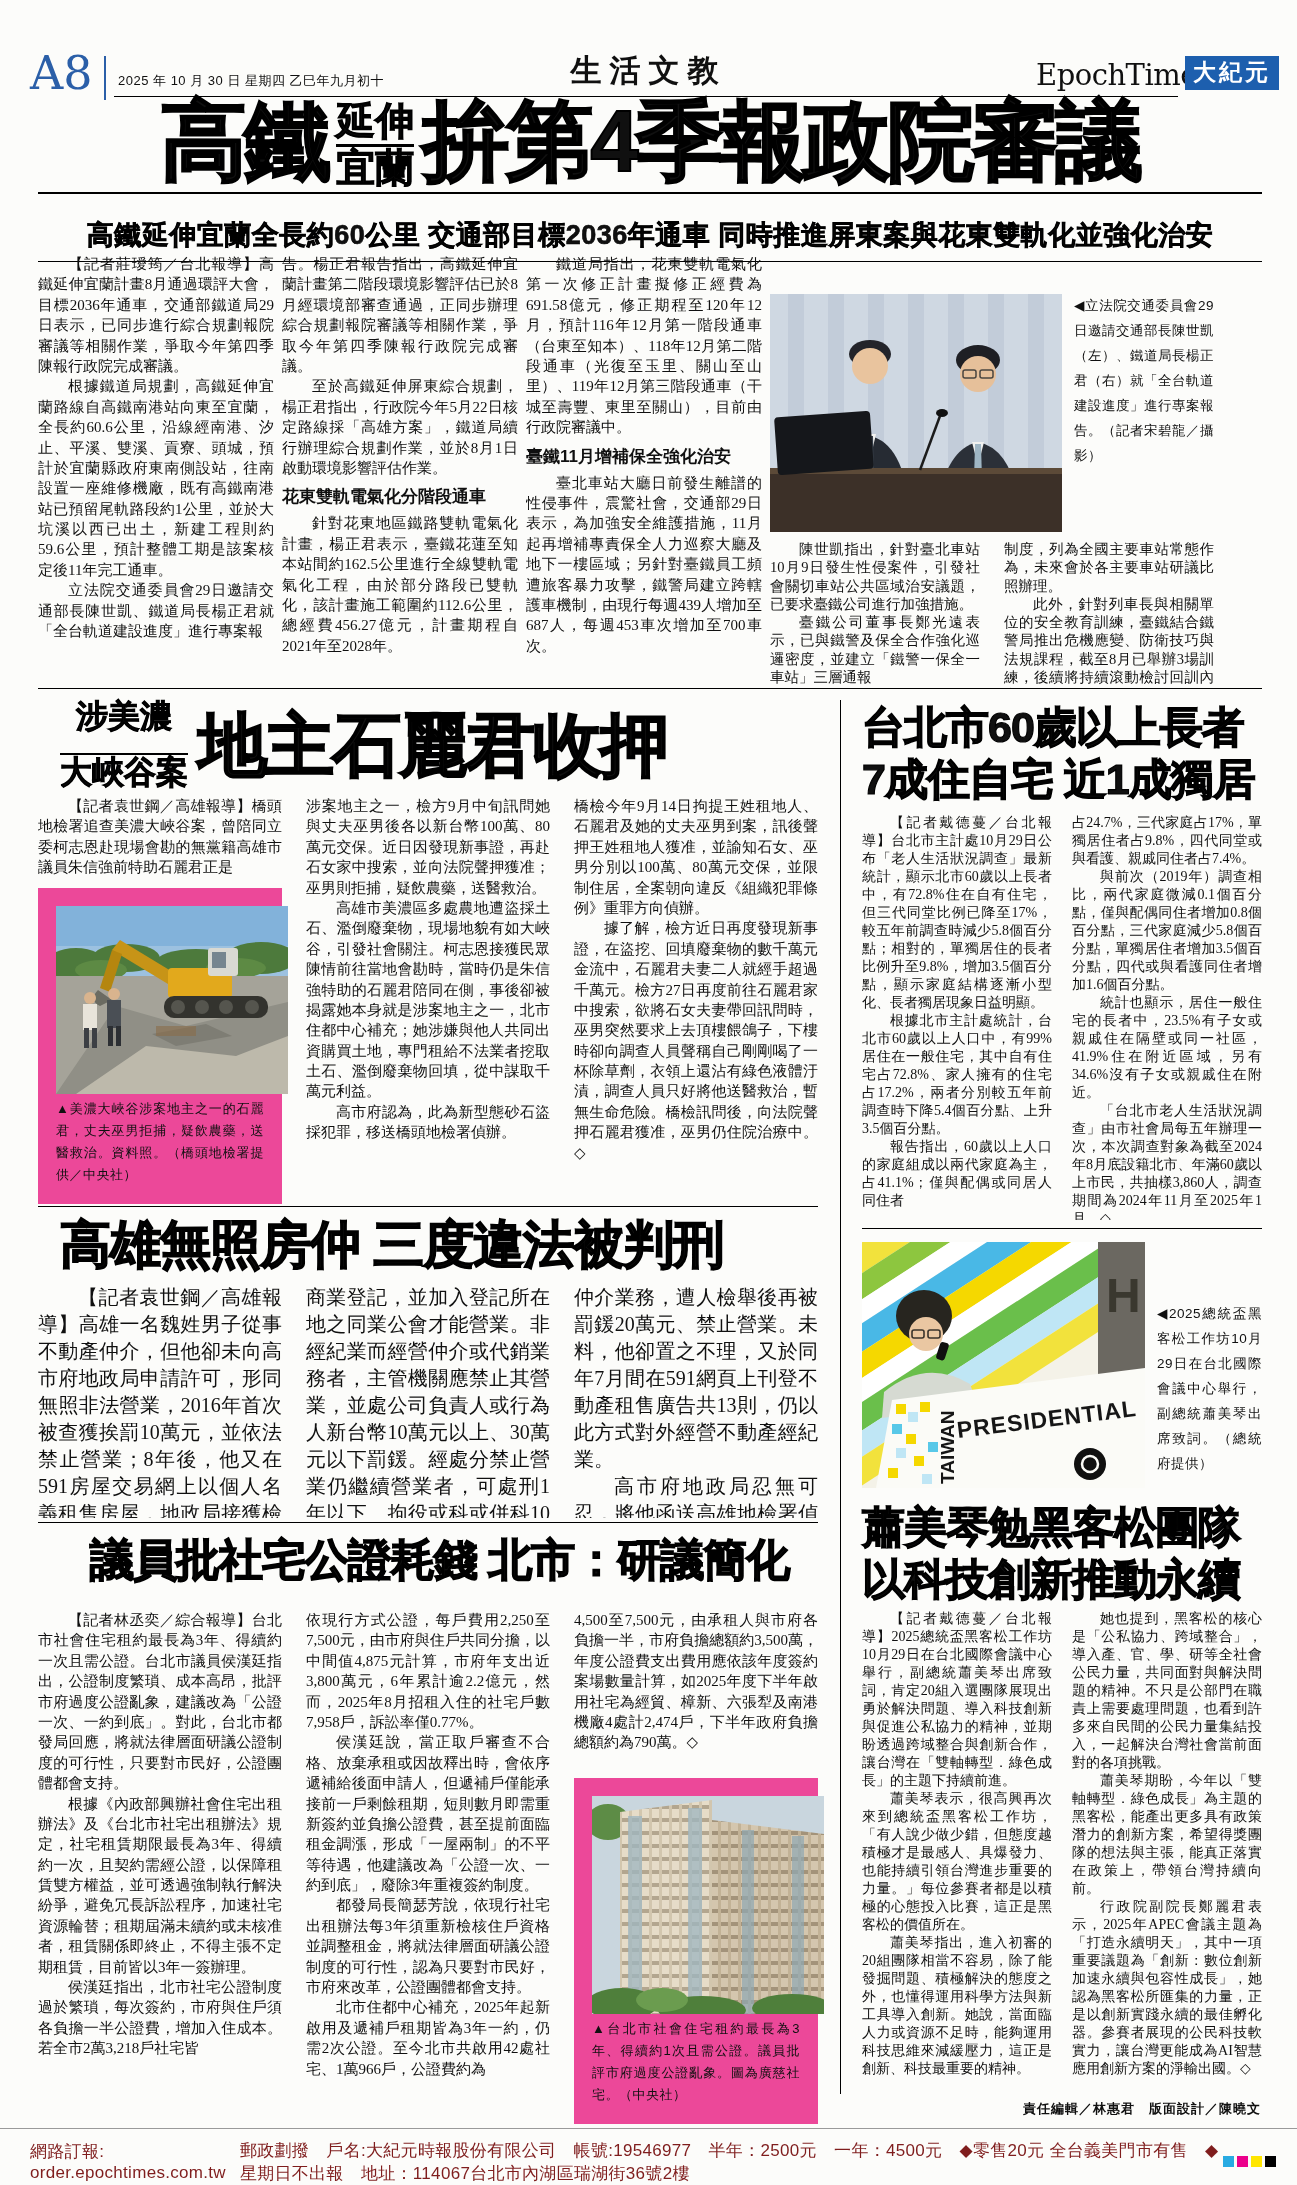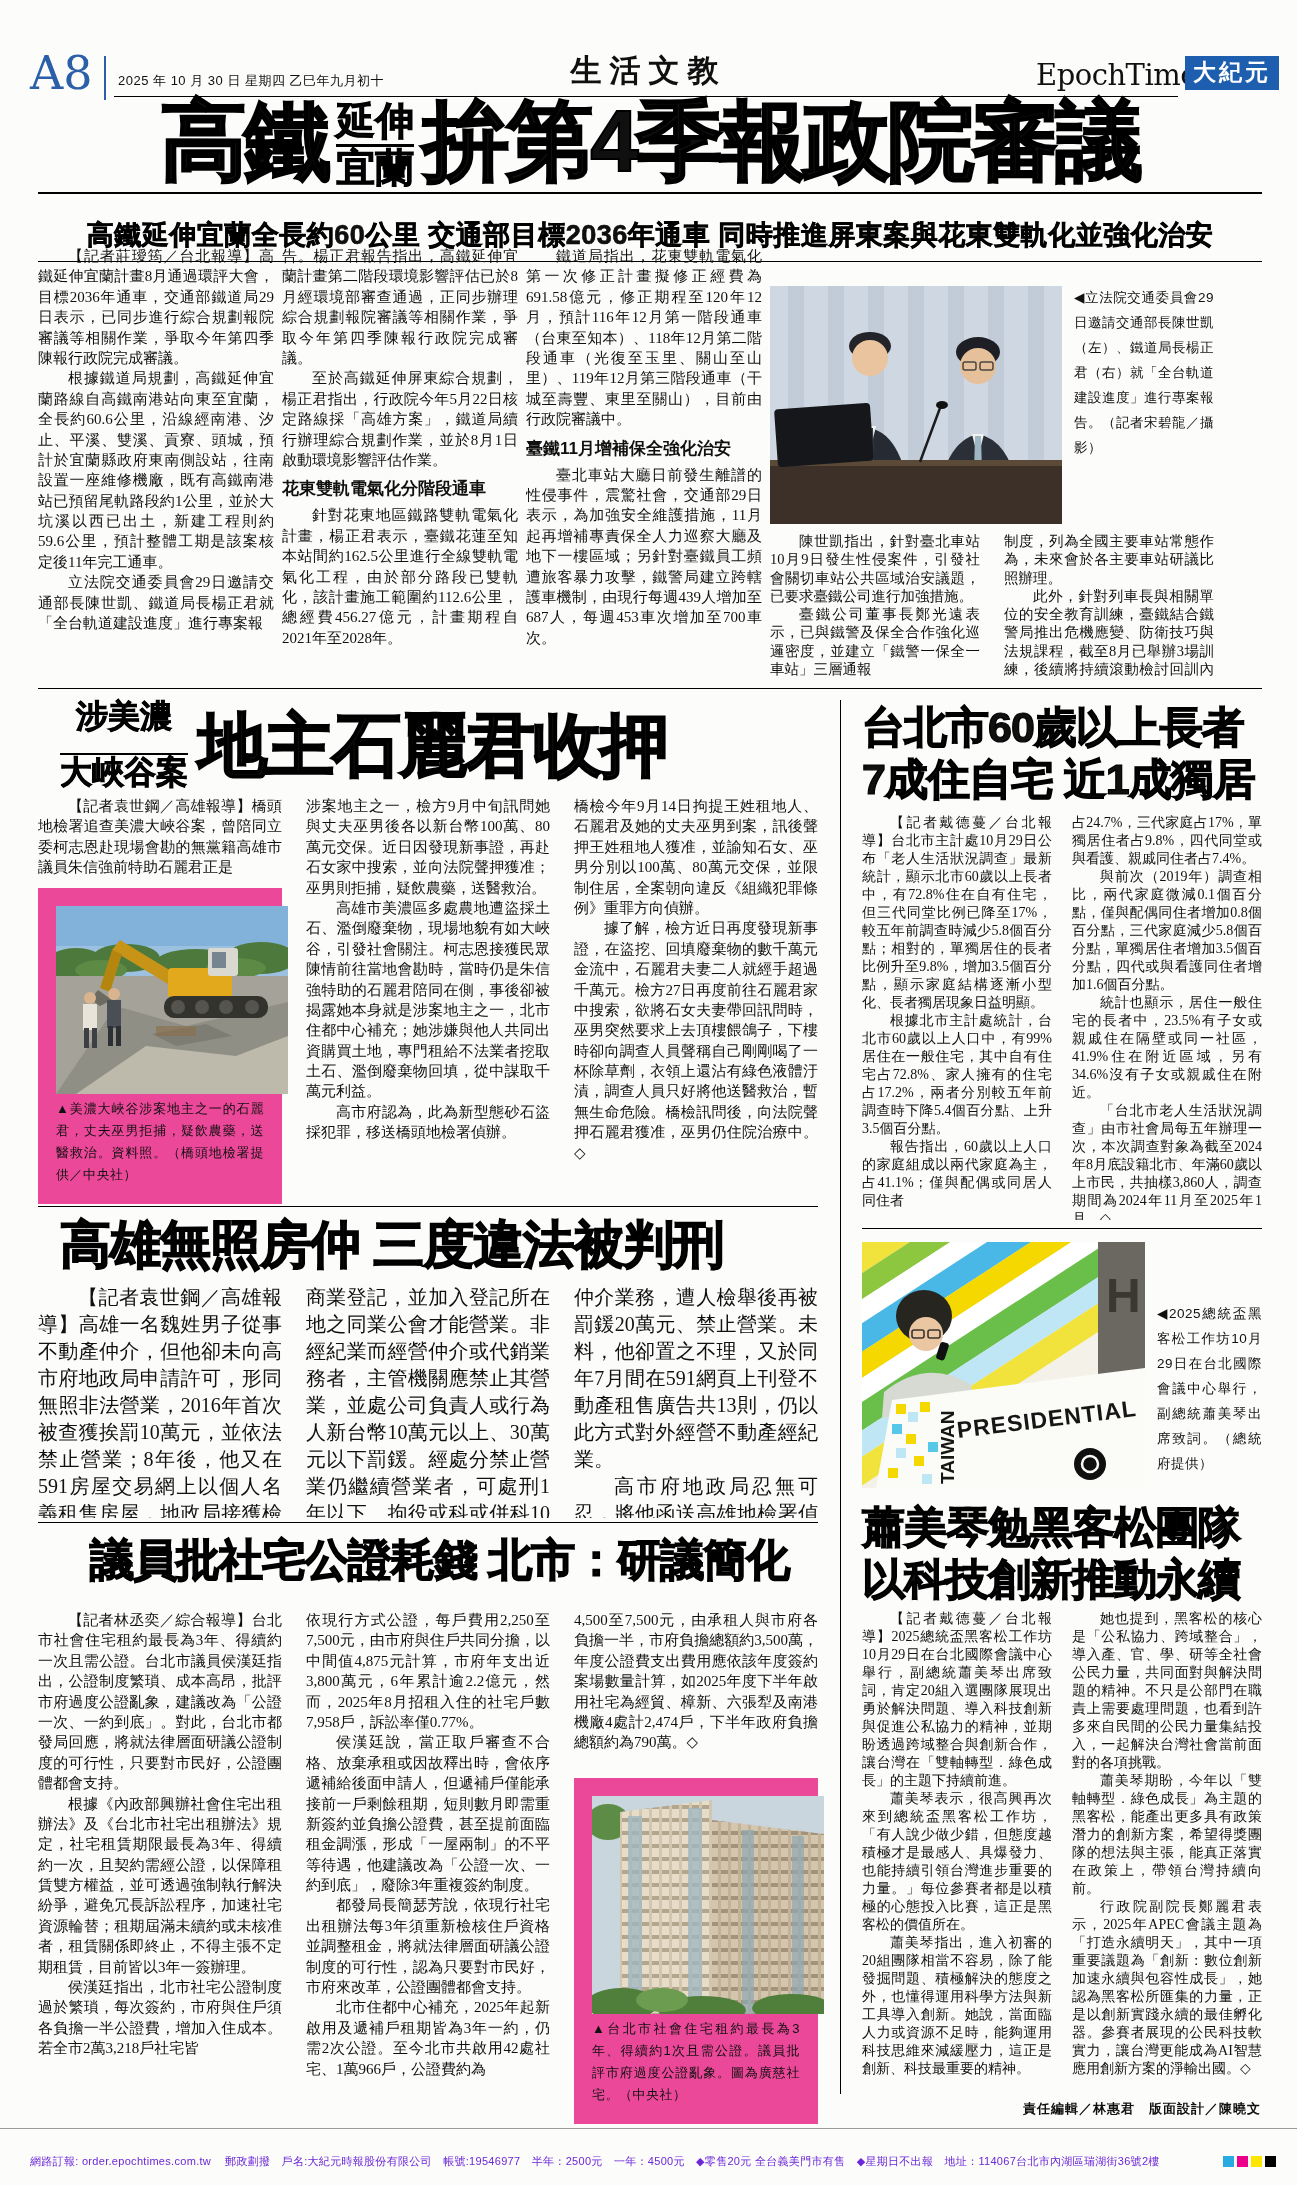--- a/index.html
+++ b/index.html
@@ -78,7 +78,7 @@
 
   <div class="abs subheadbar sans" style="left:38px;top:192px;width:1224px">高鐵延伸宜蘭全長約60公里 交通部目標2036年通車 同時推進屏東案與花東雙軌化並強化治安</div>
 
-  <div class="abs" style="left:38px;top:246px;width:1224px;height:436px;display:flex;gap:8px">
+  <div class="abs" style="left:38px;top:254px;width:1224px;height:436px;display:flex;gap:8px">
     <div class="col b15" style="width:236px;height:436px">
         <p>【記者莊璦筠／台北報導】高鐵延伸宜蘭計畫8月通過環評大會，目標2036年通車，交通部鐵道局29日表示，已同步進行綜合規劃報院審議等相關作業，爭取今年第四季陳報行政院完成審議。</p>
         <p>根據鐵道局規劃，高鐵延伸宜蘭路線自高鐵南港站向東至宜蘭，全長約60.6公里，沿線經南港、汐止、平溪、雙溪、貢寮、頭城，預計於宜蘭縣政府東南側設站，往南設置一座維修機廠，既有高鐵南港站已預留尾軌路段約1公里，並於大坑溪以西已出土，新建工程則約59.6公里，預計整體工期是該案核定後11年完工通車。</p>

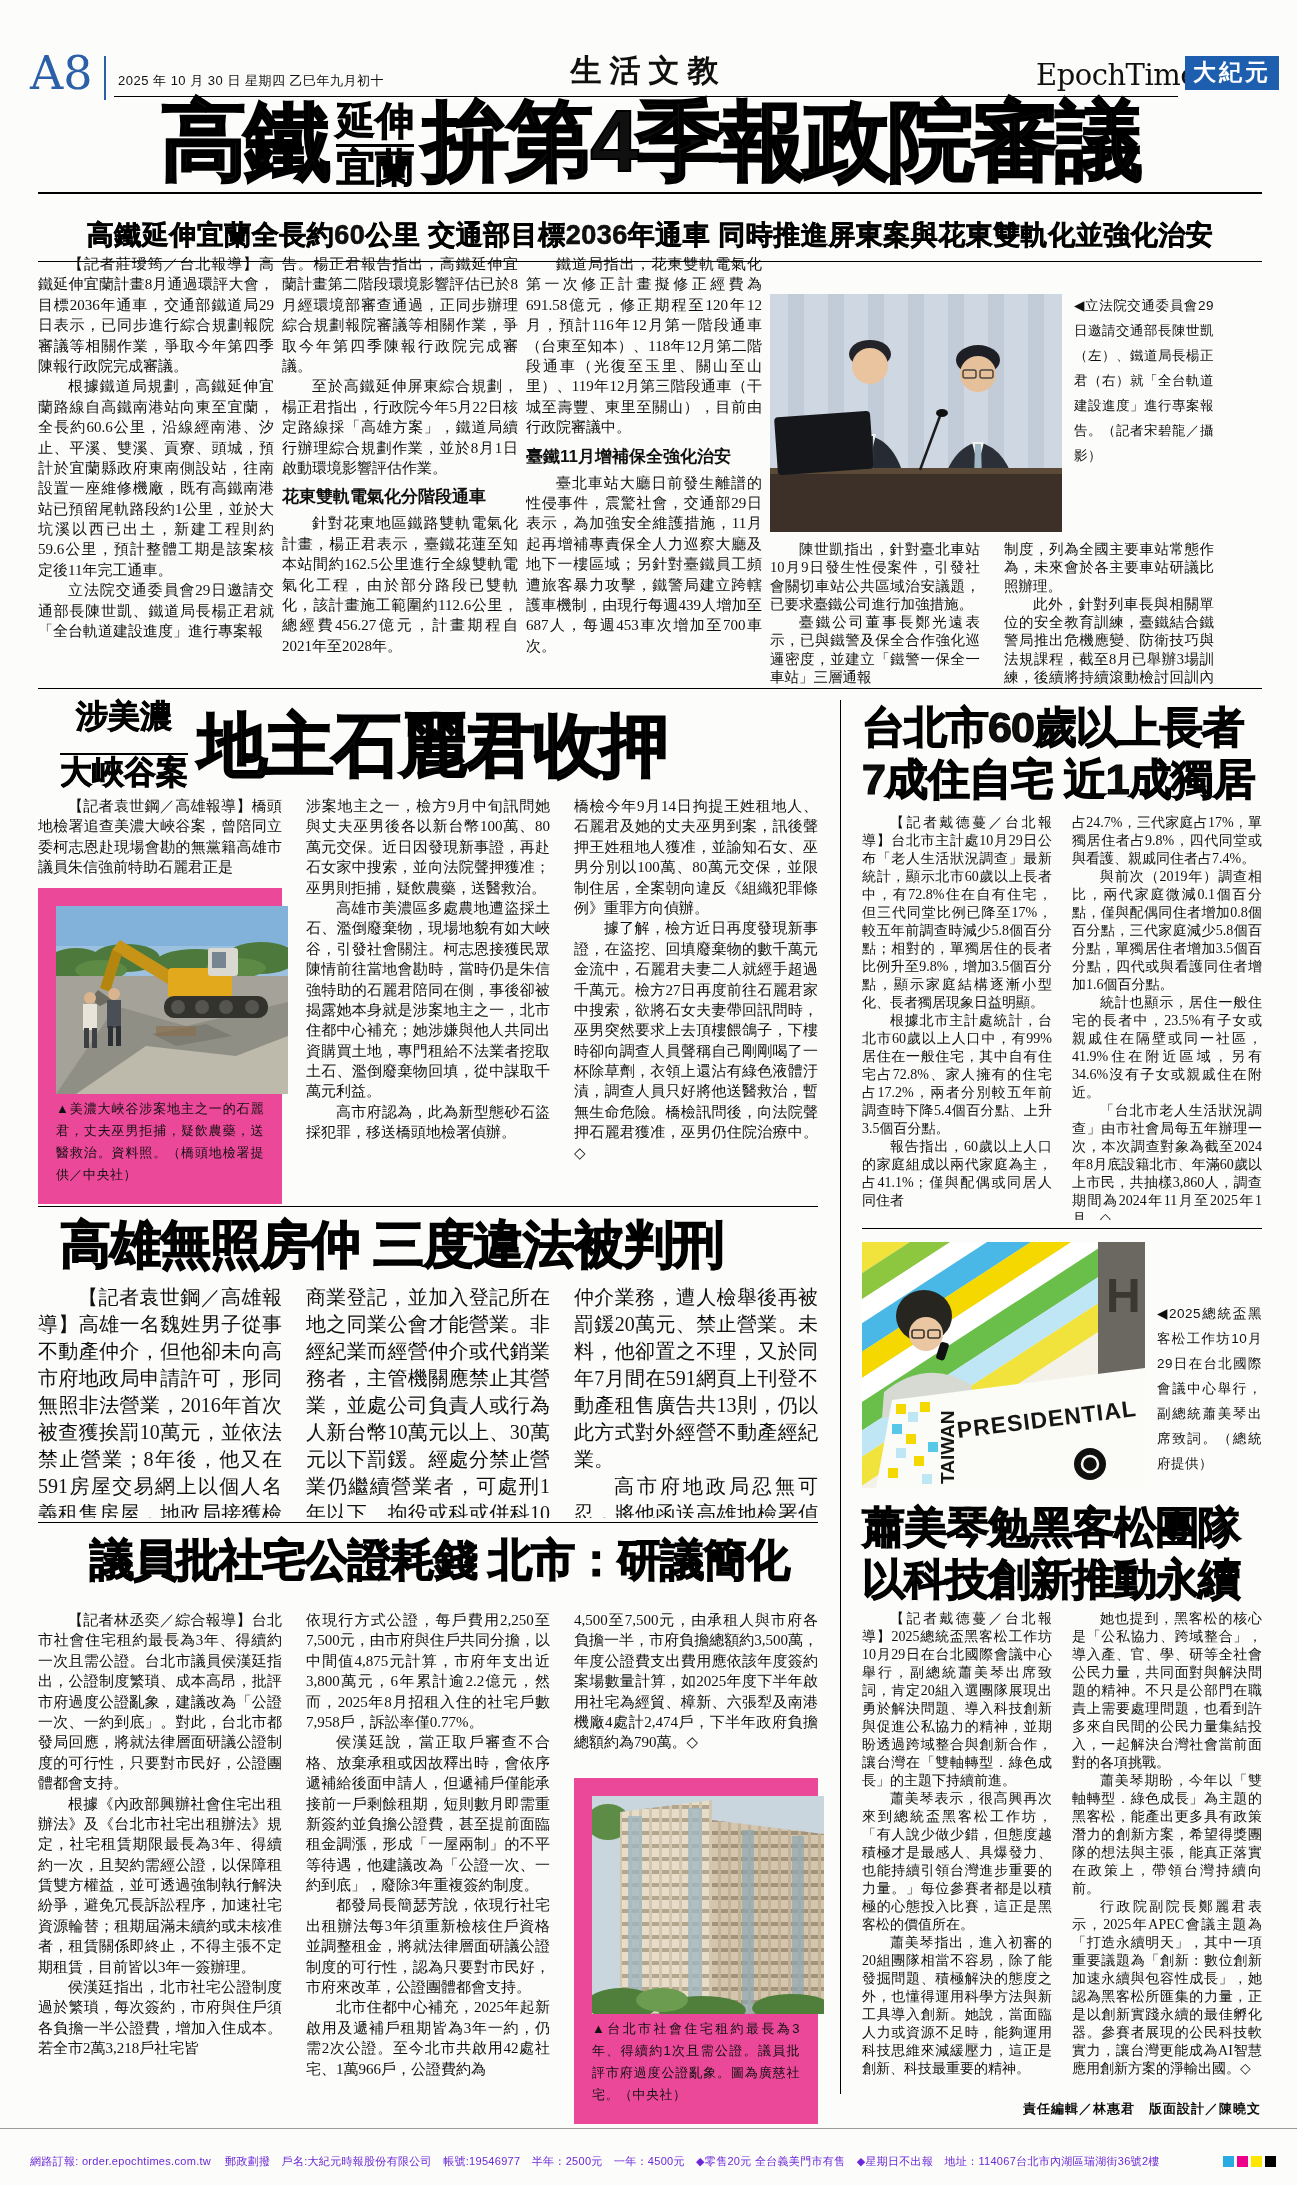--- a/index.html
+++ b/index.html
@@ -49,7 +49,7 @@
 
 .credits{font-family:"Liberation Sans","DejaVu Sans",sans-serif;font-size:13px;font-weight:bold;letter-spacing:1px}
 .footerbar{border-top:1px solid #9a9a9a;display:flex;align-items:center;padding:9px 21px 0 30px;
-  font-family:"Liberation Sans","DejaVu Sans",sans-serif;font-size:11px;color:#6d28d9;letter-spacing:.3px}
+  font-family:"Liberation Sans","DejaVu Sans",sans-serif;font-size:17px;color:#7f1d1d;letter-spacing:.3px}
 .cmyk{display:flex;gap:3px;margin-left:auto}
 .cmyk span{width:11px;height:11px;display:block}
 svg text{font-family:"Liberation Sans","DejaVu Sans",sans-serif}

